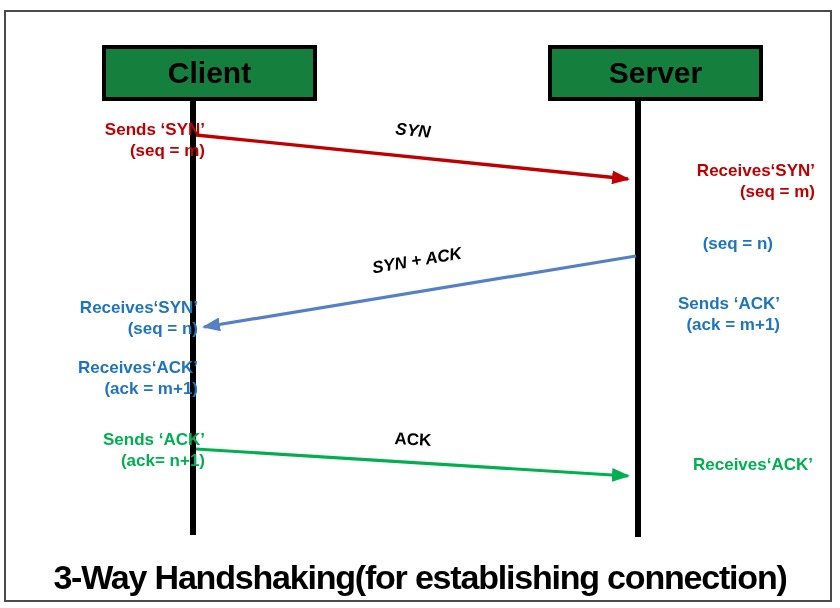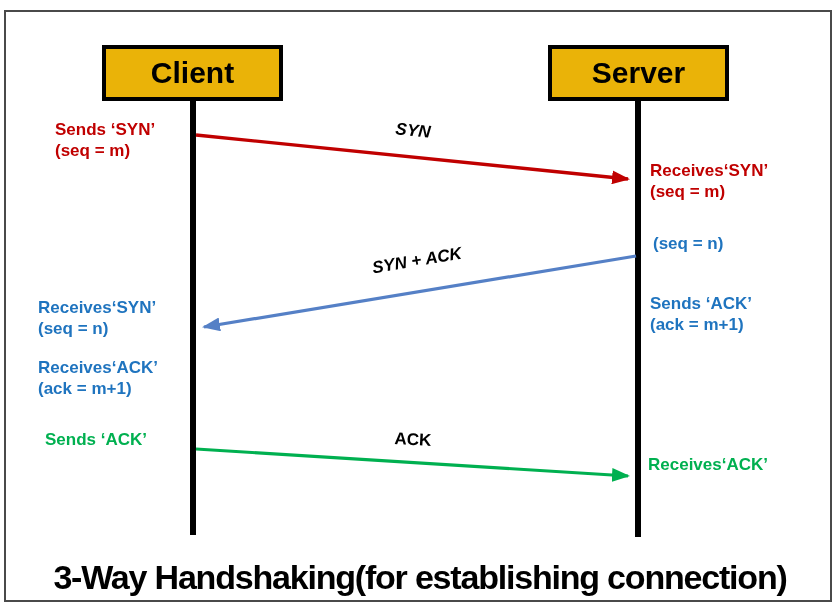--- a/index.html
+++ b/index.html
@@ -12,8 +12,8 @@
     border:2px solid #4a4a4a;box-sizing:border-box;background:#ffffff;
   }
   .actor-box{
-    position:absolute;width:181px;height:56px;box-sizing:border-box;
-    border:4px solid #000;background:#eab308;display:flex;align-items:center;justify-content:center;
+    position:absolute;width:215px;height:56px;box-sizing:border-box;
+    border:4px solid #000;background:#15803d;display:flex;align-items:center;justify-content:center;
     font-size:30px;font-weight:bold;color:#000;z-index:5;
   }
   .actor-client{left:102px;top:45px;}

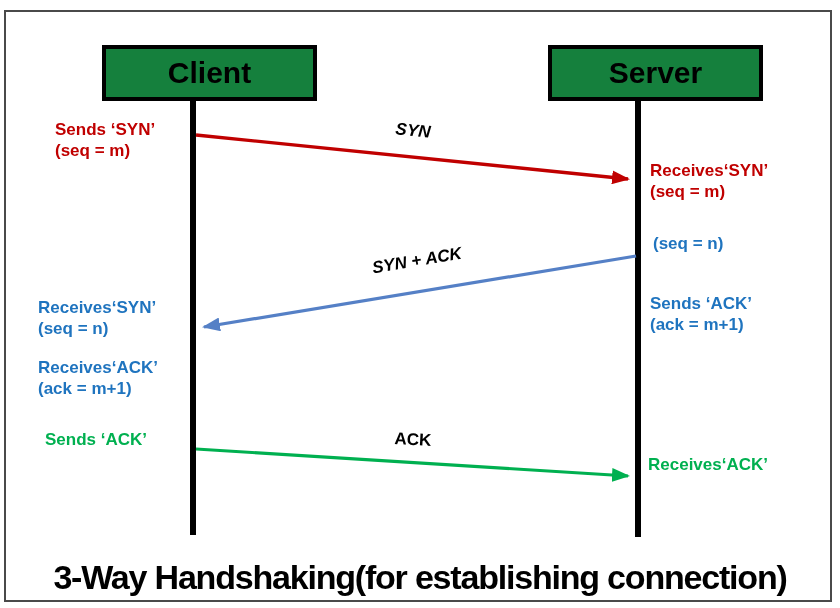--- a/index.html
+++ b/index.html
@@ -32,7 +32,7 @@
   .label-ack{left:388px;top:430px;width:50px;transform:rotate(3deg);}
   .note{
     position:absolute;z-index:4;font-weight:bold;font-size:17px;line-height:21px;
-    text-align:left;white-space:nowrap;
+    text-align:right;white-space:nowrap;
   }
   .c-red{color:#C00000;}
   .c-blue{color:#1F74BF;}

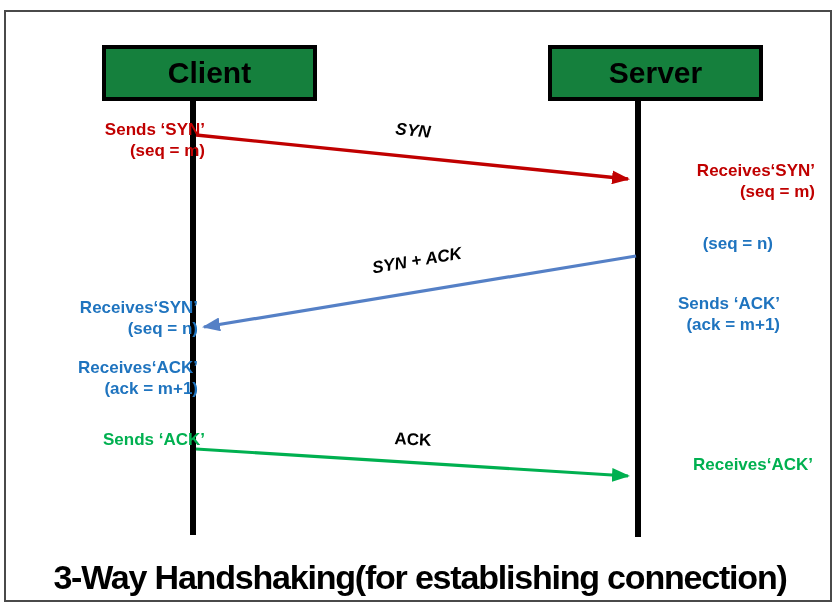--- a/index.html
+++ b/index.html
@@ -117,6 +117,7 @@
 
 <div class="note c-green note-green-left">
   <div>Sends ‘ACK’</div>
+  <div>(ack= n+1)</div>
 </div>
 <div class="note c-green note-green-right">
   <div>Receives‘ACK’</div>

